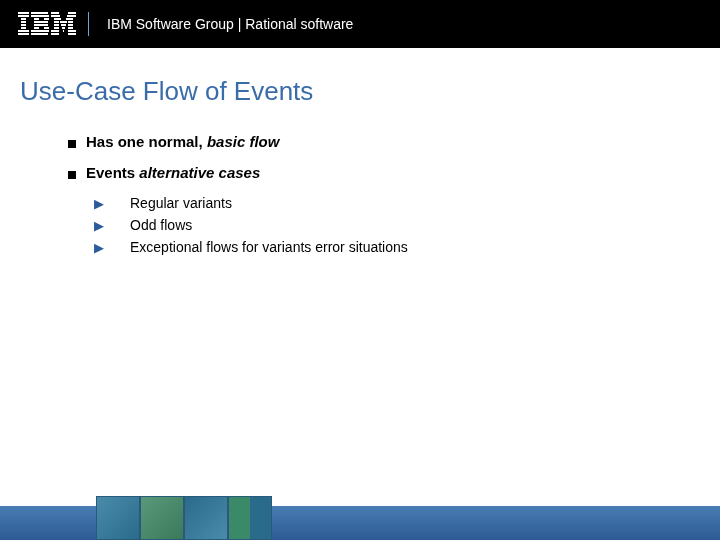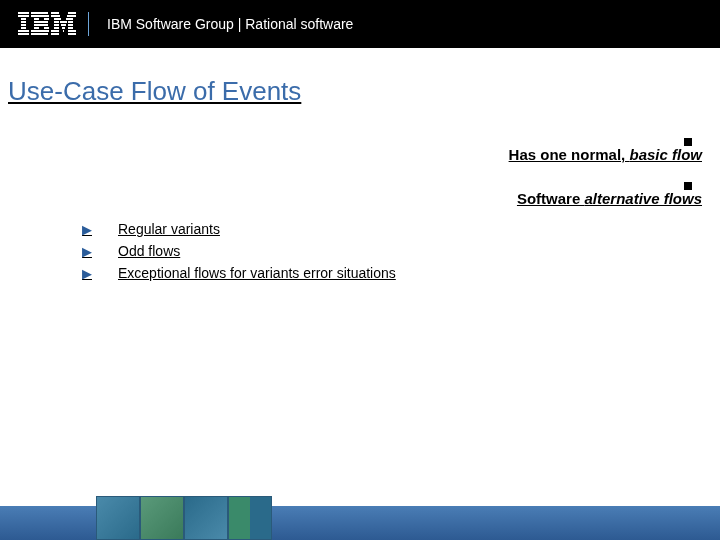--- a/index.html
+++ b/index.html
@@ -32,8 +32,7 @@
       font-weight: 400;
     }
     .content {
-      padding: 28px 18px 0 8px;
-      text-decoration: underline;
+      padding: 28px 18px 0 20px;
     }
     .slide-title {
       color: #3b6caa;

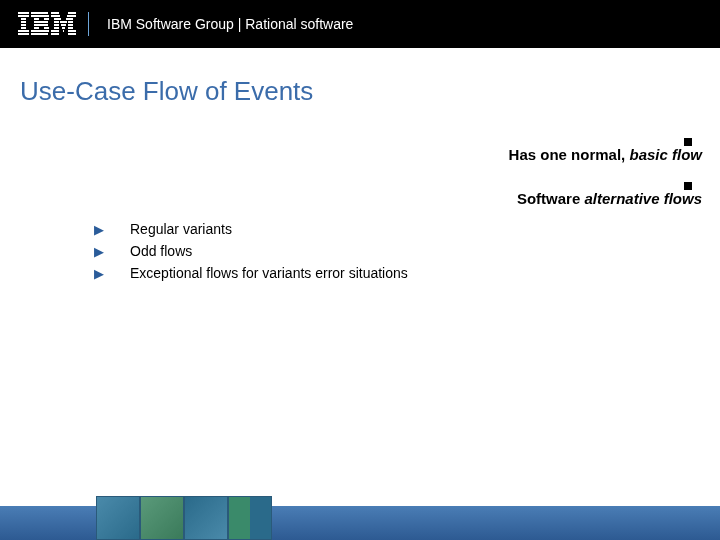--- a/index.html
+++ b/index.html
@@ -42,10 +42,9 @@
     }
     .bullet-row {
       display: flex;
-      align-items: flex-end;
+      align-items: center;
       margin-bottom: 14px;
       padding-left: 48px;
-      flex-direction: column;
     }
     .square-bullet {
       width: 8px;

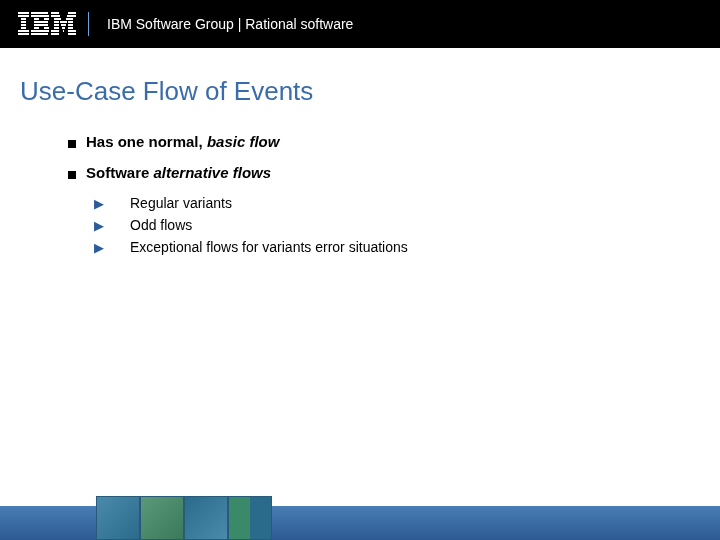--- a/index.html
+++ b/index.html
@@ -178,7 +178,7 @@
   <div class="bullet-row">
     <div class="square-bullet"></div>
     <div class="bullet-text">
-      <span>Software </span><span class="alt-flows">alternative flows</span>
+      <span>Events </span><span class="alt-flows">alternative flows</span>
     </div>
   </div>
 

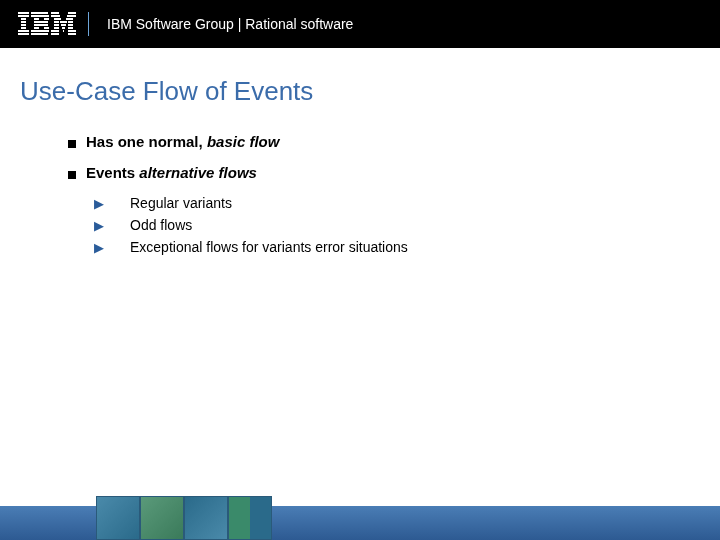--- a/index.html
+++ b/index.html
@@ -178,7 +178,7 @@
   <div class="bullet-row">
     <div class="square-bullet"></div>
     <div class="bullet-text">
-      <span>Events </span><span class="alt-flows">alternative flows</span>
+      <span>Events </span><span class="alt-flows">alternative cases</span>
     </div>
   </div>
 

